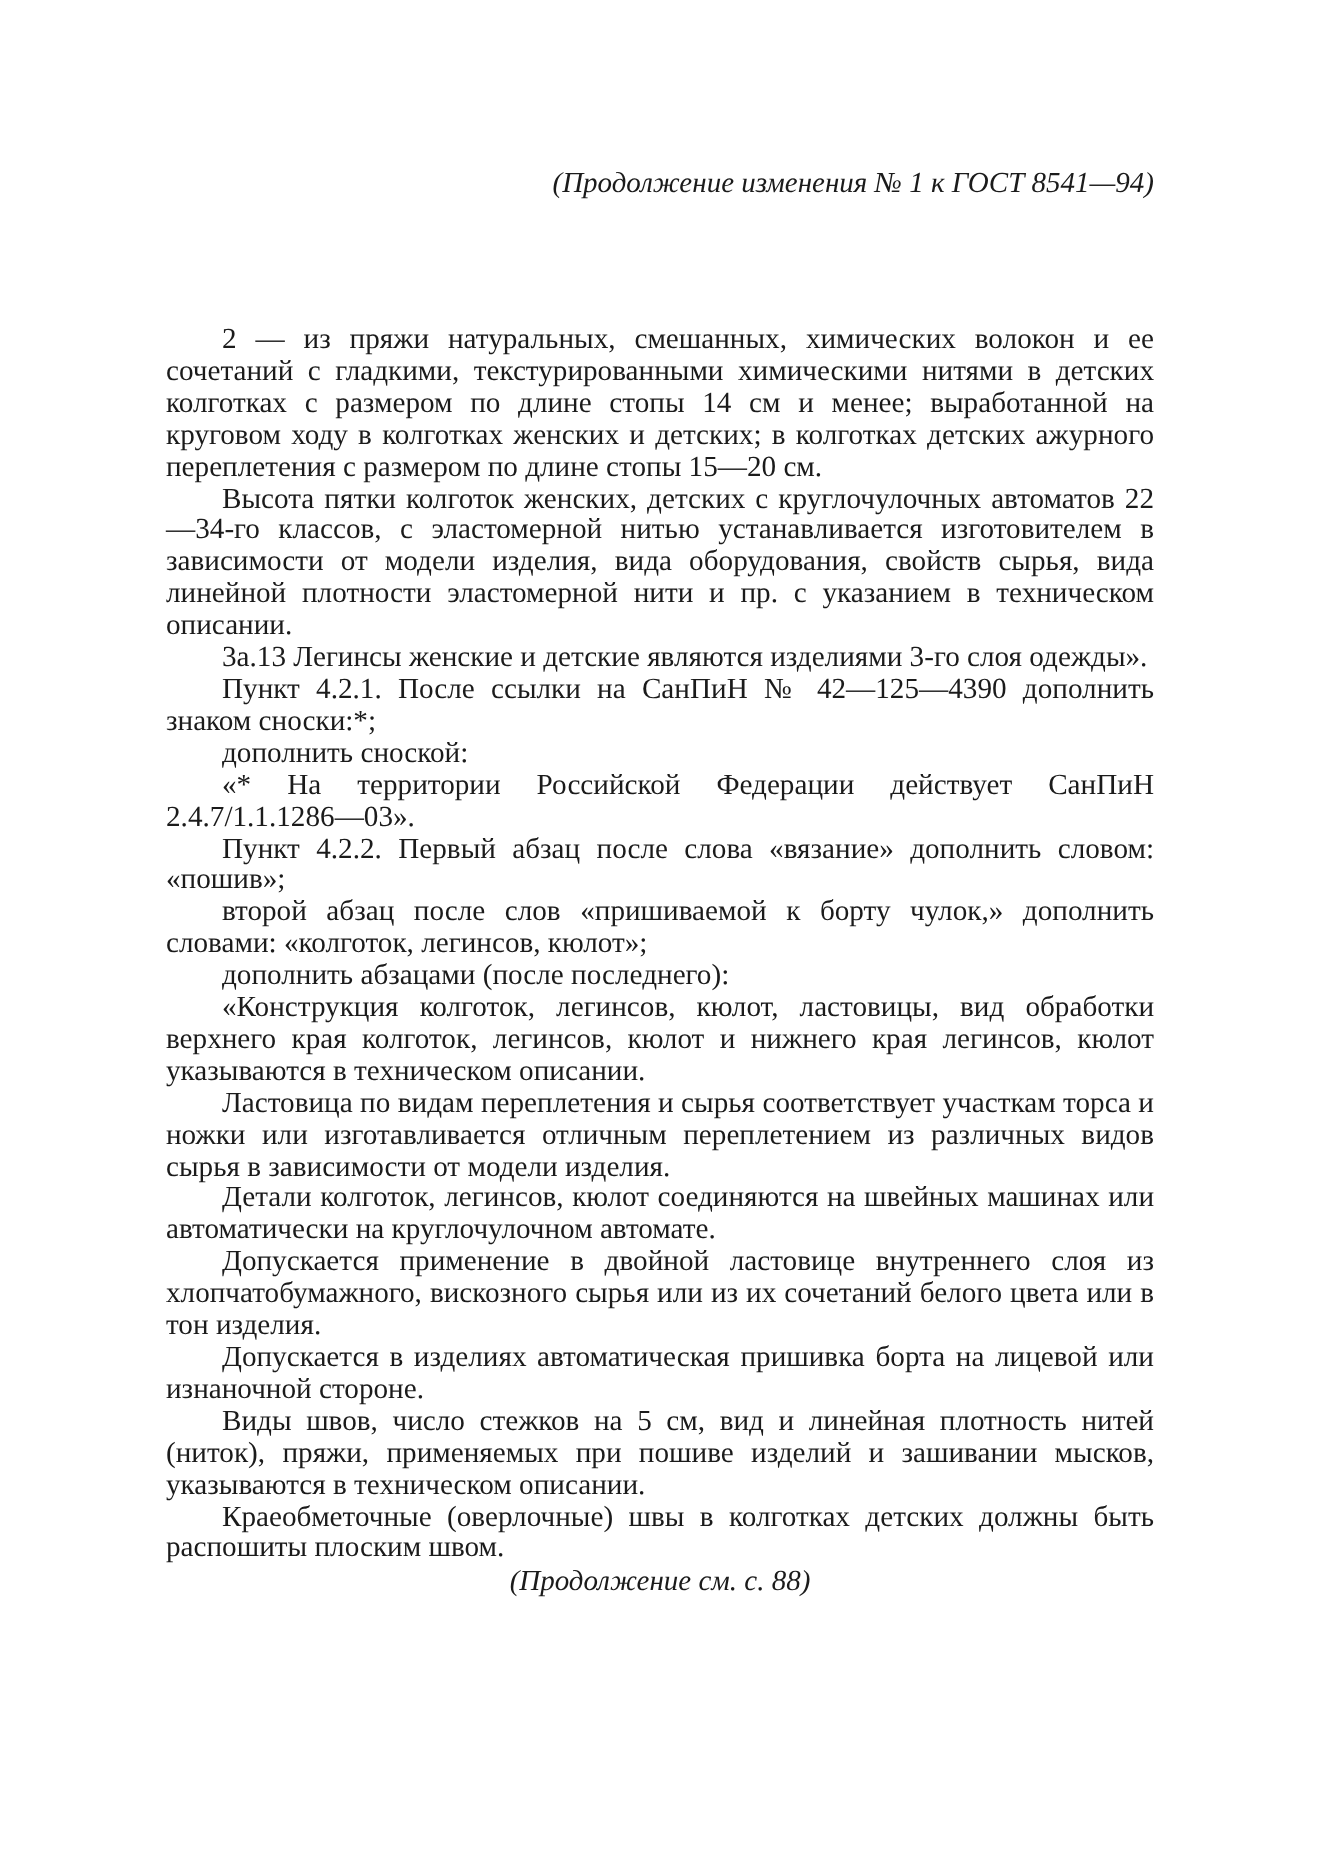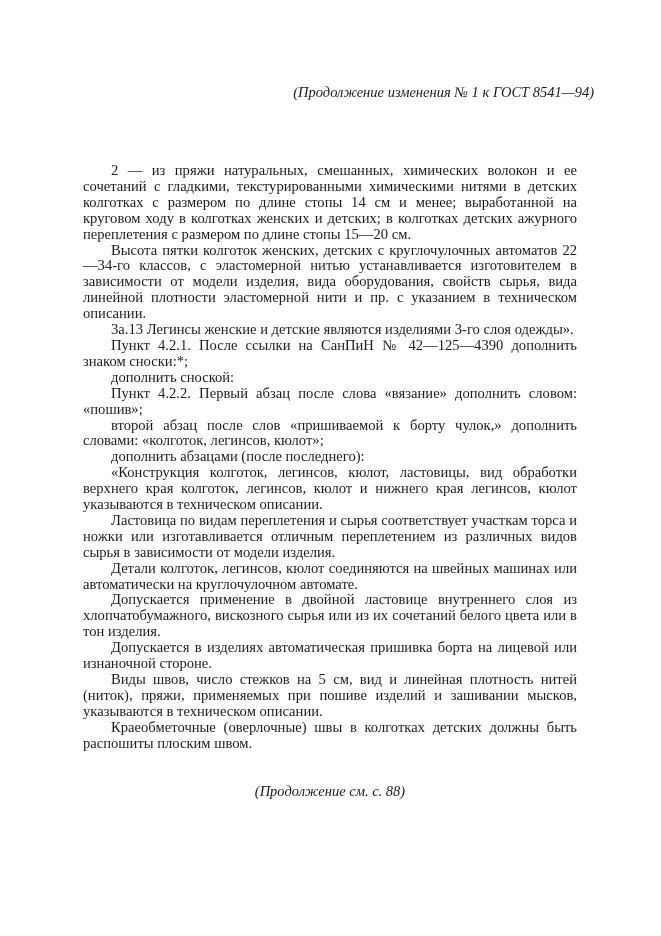--- a/index.html
+++ b/index.html
@@ -20,7 +20,7 @@
   .running-header {
     position: absolute;
     top: 84px;
-    left: 100px;
+    left: 83px;
     width: 494px;
     text-align: right;
     font-style: italic;

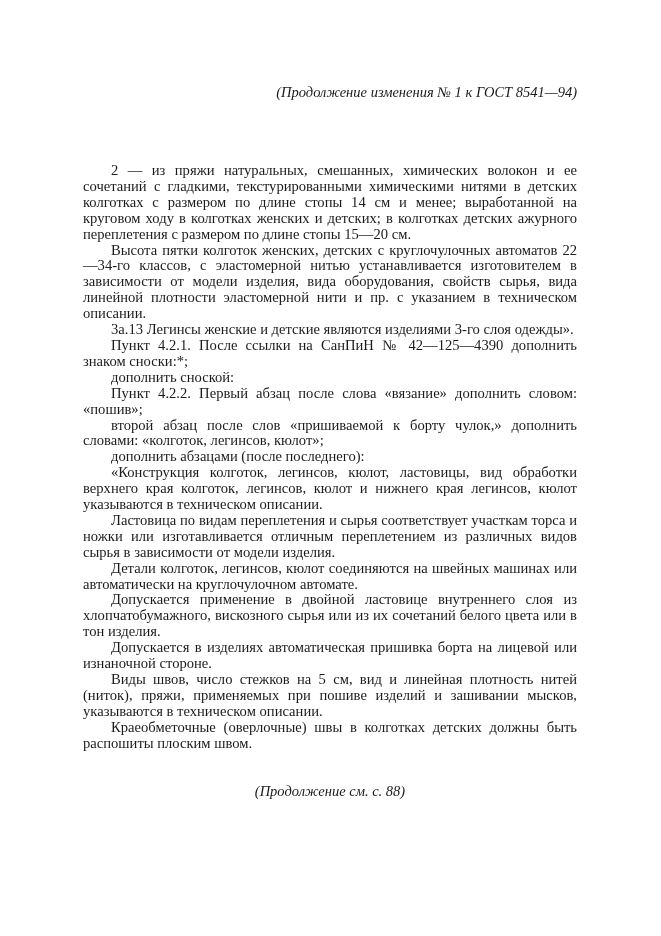--- a/index.html
+++ b/index.html
@@ -68,6 +68,7 @@
     <p>3а.13 Легинсы женские и детские являются изделиями 3-го слоя одежды».</p>
     <p>Пункт 4.2.1. После ссылки на СанПиН № 42—125—4390 дополнить знаком сноски:*;</p>
     <p>дополнить сноской:</p>
+    <p>«* На территории Российской Федерации действует СанПиН 2.4.7/1.1.1286—03».</p>
     <p>Пункт 4.2.2. Первый абзац после слова «вязание» дополнить словом: «пошив»;</p>
     <p>второй абзац после слов «пришиваемой к борту чулок,» дополнить словами: «колготок, легинсов, кюлот»;</p>
     <p>дополнить абзацами (после последнего):</p>

